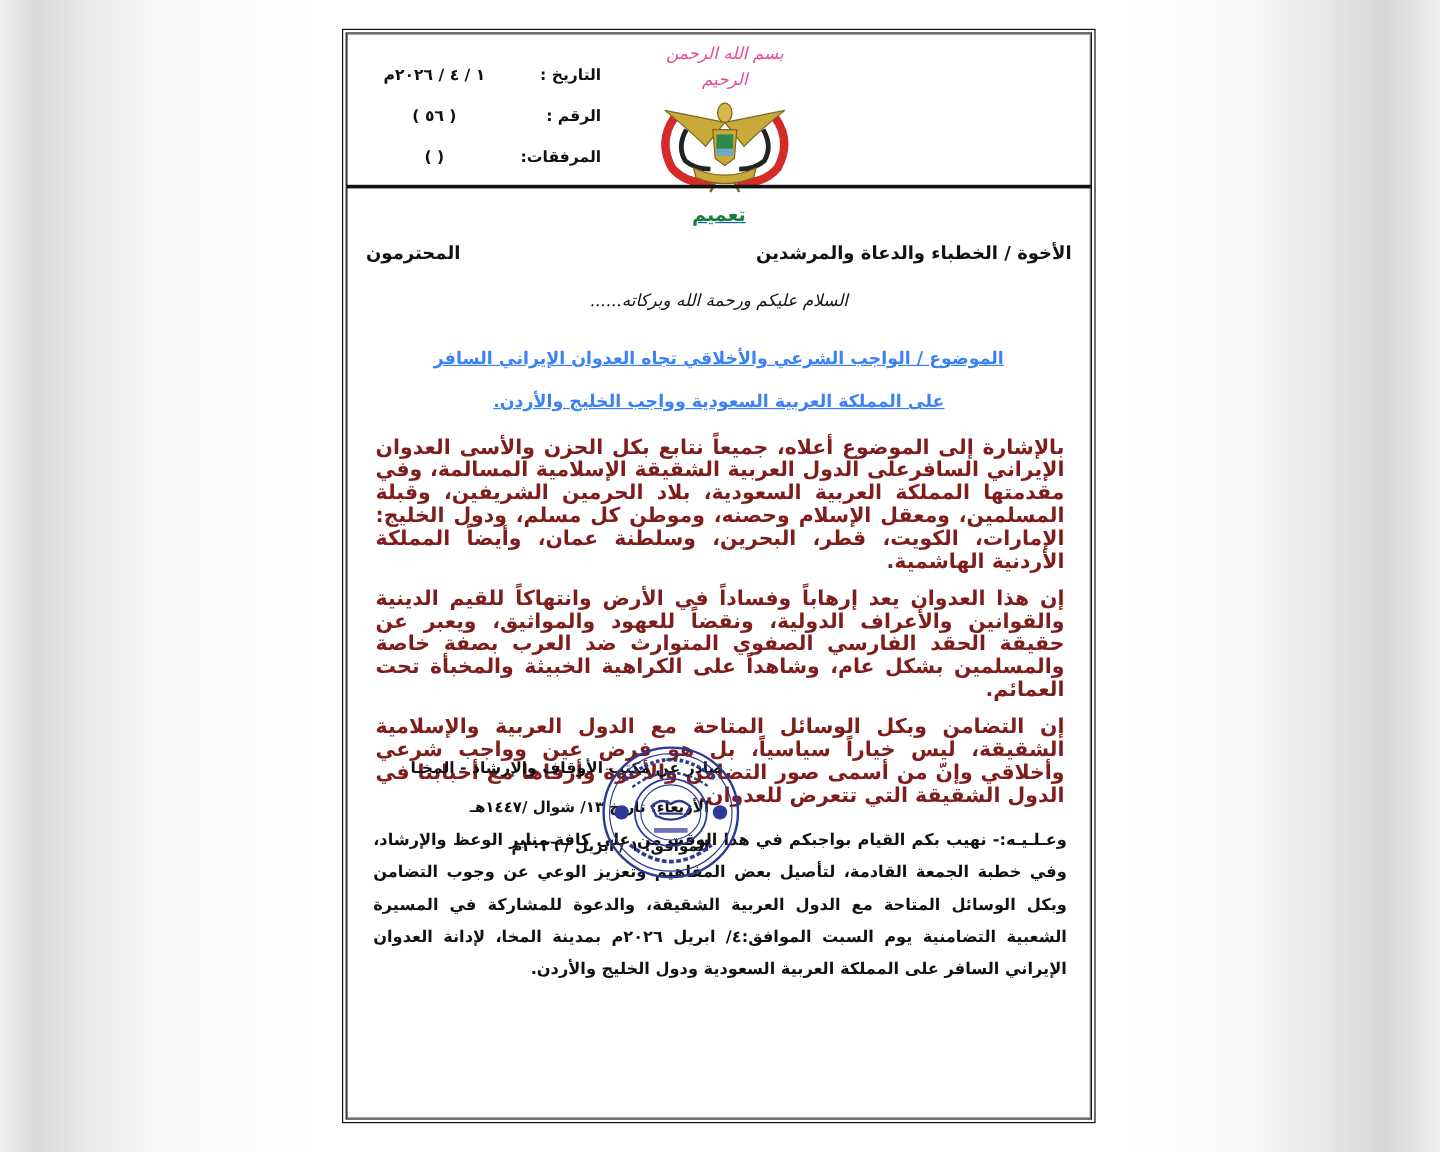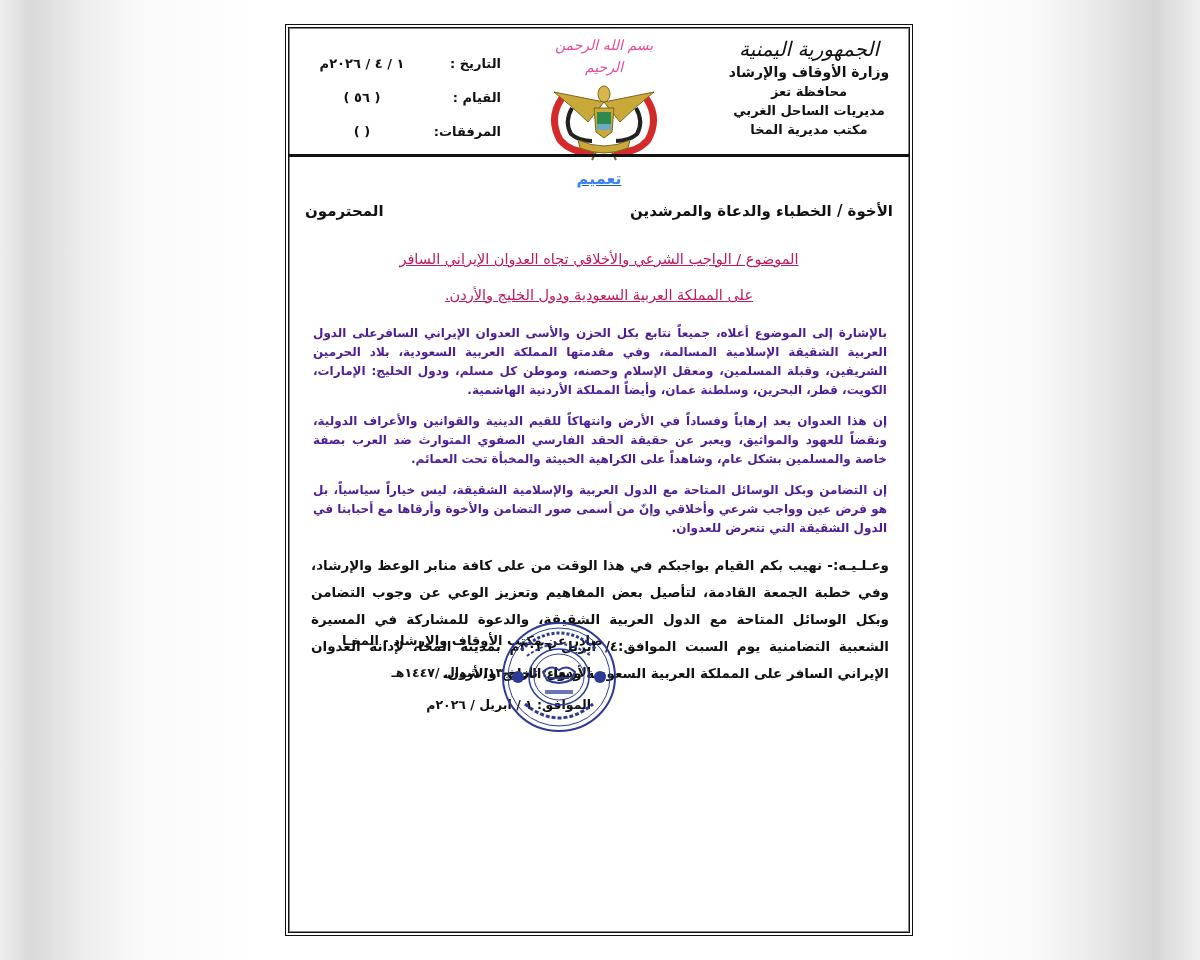--- a/index.html
+++ b/index.html
@@ -119,13 +119,6 @@
 <div class="page">
   <div class="frame">
 
-    <div class="hdr-right">
-      <div class="calli">الجمهورية اليمنية</div>
-      <div class="ministry">وزارة الأوقاف والإرشاد</div>
-      <div class="line">محافظة تعز</div>
-      <div class="line">مديريات الساحل الغربي</div>
-      <div class="line">مكتب مديرية المخا</div>
-    </div>
 
     <div class="emblem">
       <div class="basmala">بسم الله الرحمن الرحيم</div>

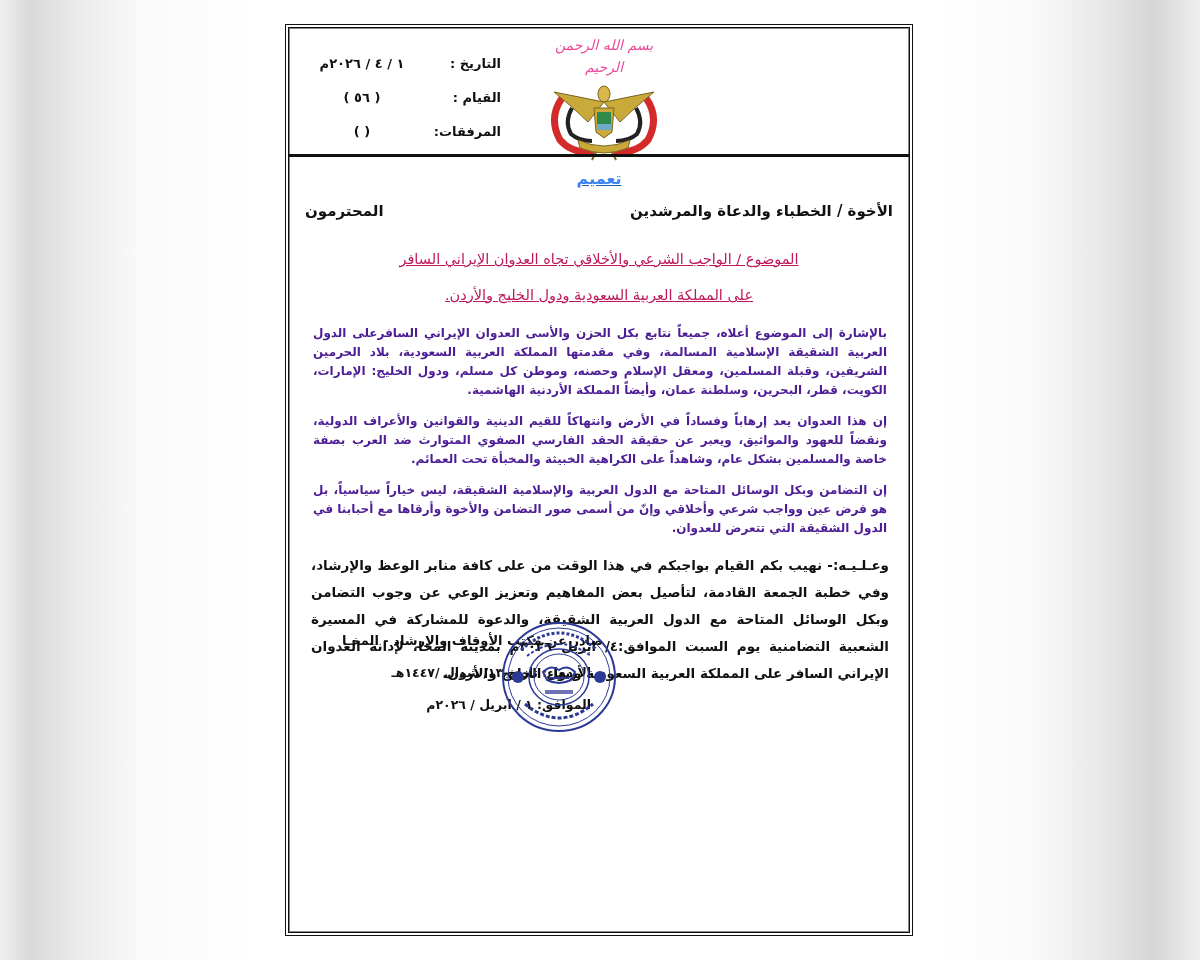--- a/index.html
+++ b/index.html
@@ -151,7 +151,7 @@
         <span class="val">١ / ٤ / ٢٠٢٦م</span>
       </div>
       <div class="row">
-        <span class="lbl">القيام :</span>
+        <span class="lbl">الرقم :</span>
         <span class="val">(   ٥٦   )</span>
       </div>
       <div class="row">

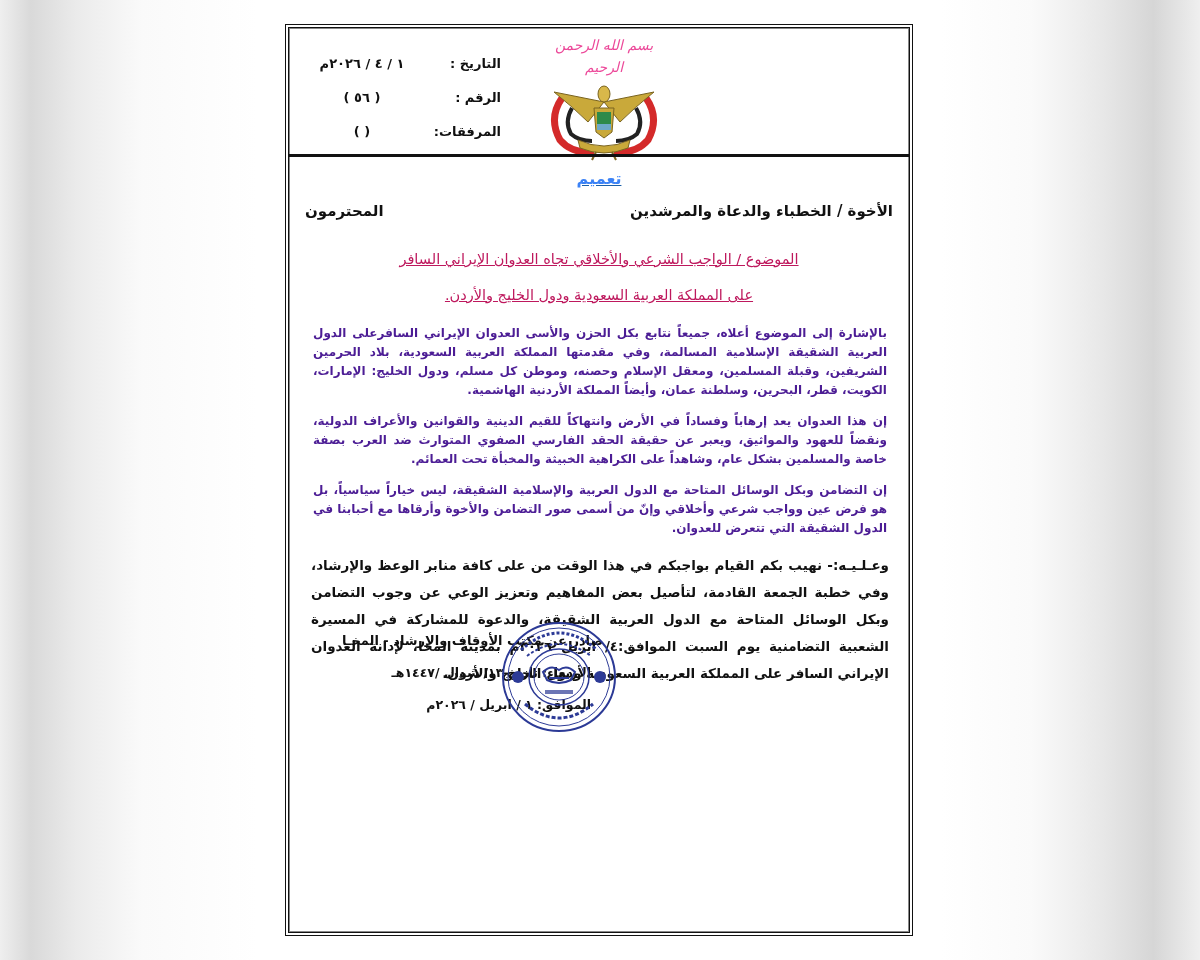--- a/index.html
+++ b/index.html
@@ -68,7 +68,7 @@
       direction: rtl; color: #111;
     }
     .title {
-      text-align: center; color: #3b82f6; font-weight: bold; font-size: 16px;
+      text-align: center; color: #15803d; font-weight: bold; font-size: 16px;
       text-decoration: underline; text-decoration-color: #1a5fa8; line-height: 22px;
       margin-top: 4px;
     }

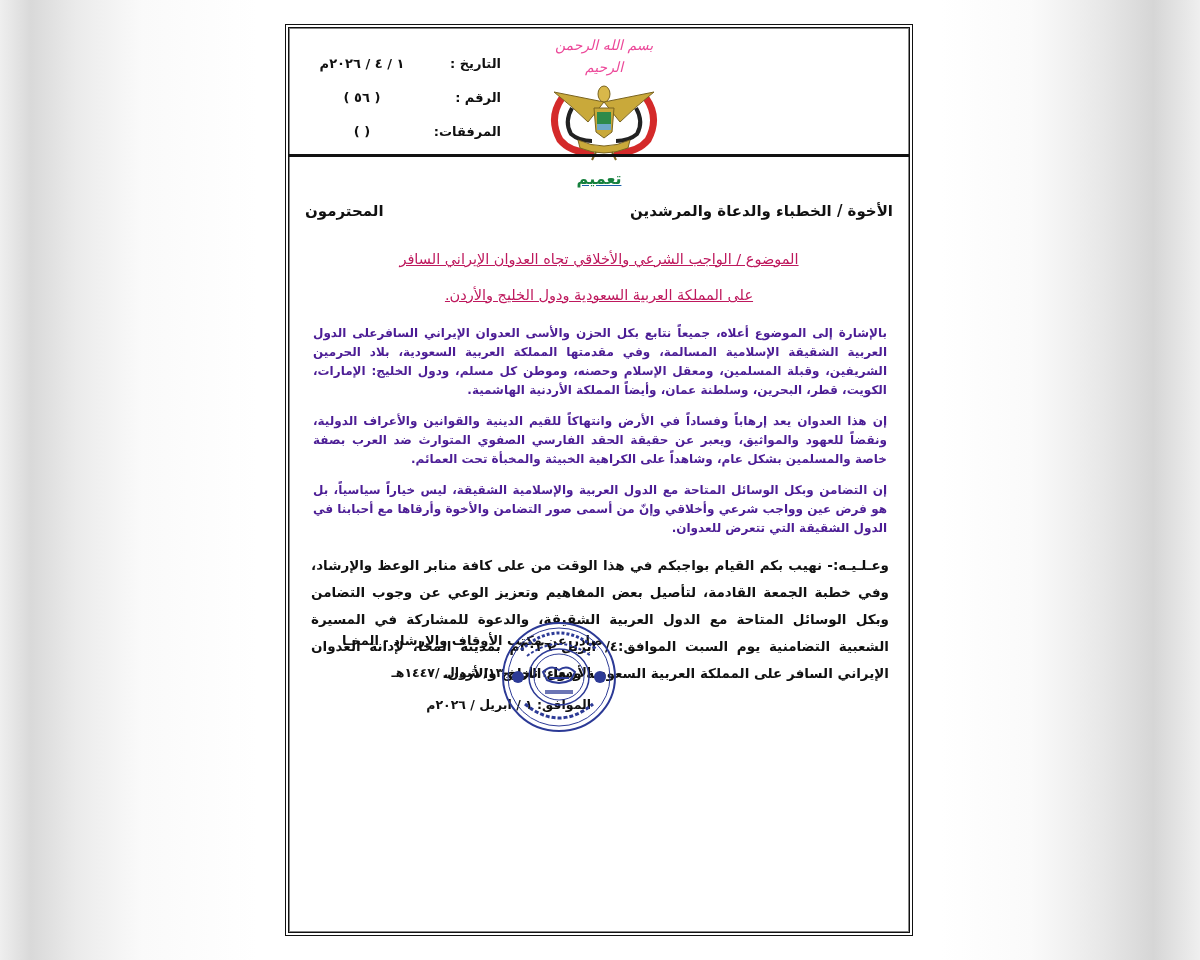--- a/index.html
+++ b/index.html
@@ -168,6 +168,7 @@
         <span>الأخوة / الخطباء والدعاة والمرشدين</span>
         <span>المحترمون</span>
       </div>
+      <div class="greeting">السلام عليكم ورحمة الله وبركاته......</div>
       <div class="subject first">الموضوع / الواجب الشرعي والأخلاقي تجاه العدوان الإيراني السافر</div>
       <div class="subject second">على المملكة العربية السعودية ودول الخليج والأردن.</div>
 

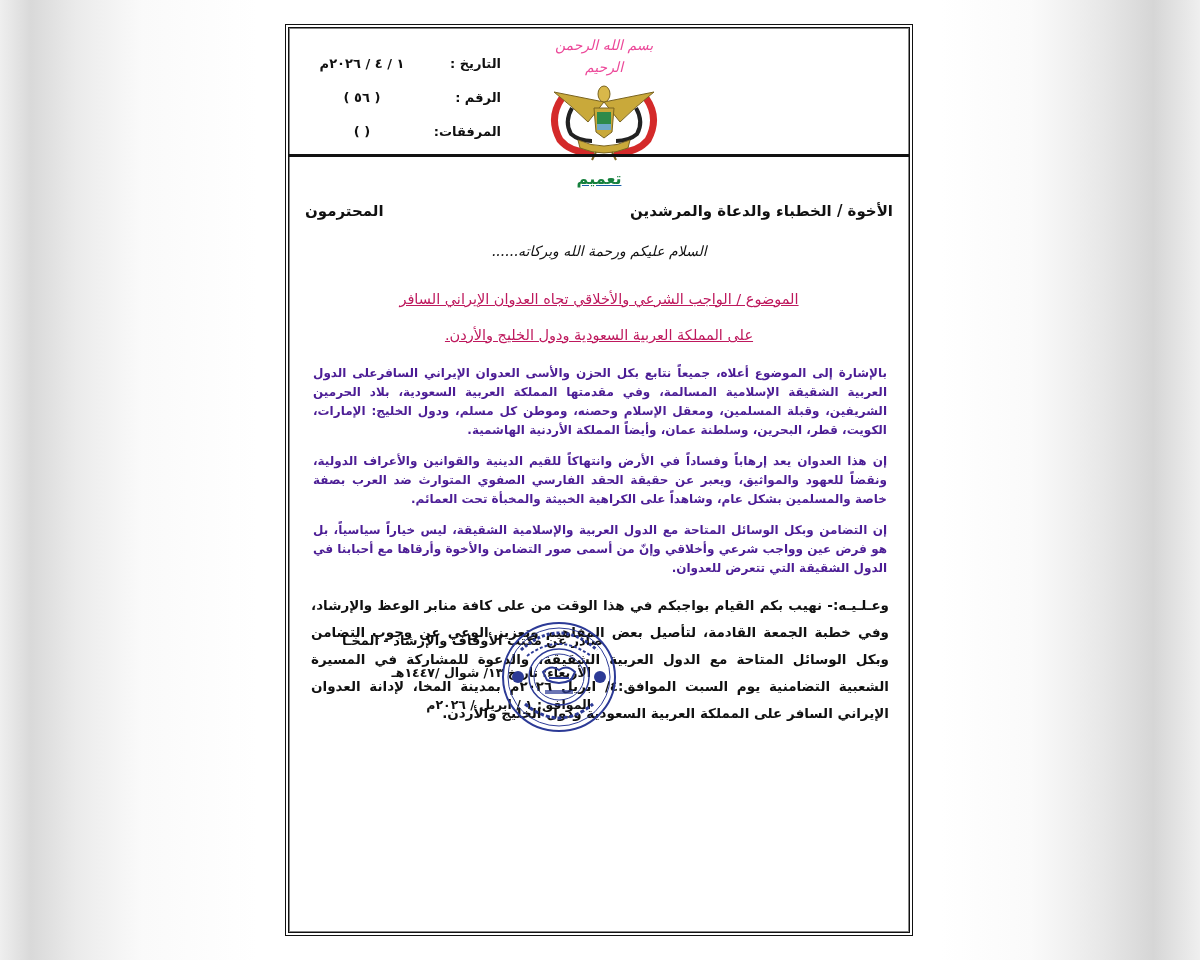--- a/index.html
+++ b/index.html
@@ -81,7 +81,7 @@
       font-size: 14px; margin-top: 18px; line-height: 22px;
     }
     .subject {
-      text-align: center; color: #be185d; font-weight: normal; font-size: 14.5px;
+      text-align: center; color: #3b82f6; font-weight: bold; font-size: 14.5px;
       text-decoration: underline; line-height: 22px;
     }
     .subject.first { margin-top: 26px; }

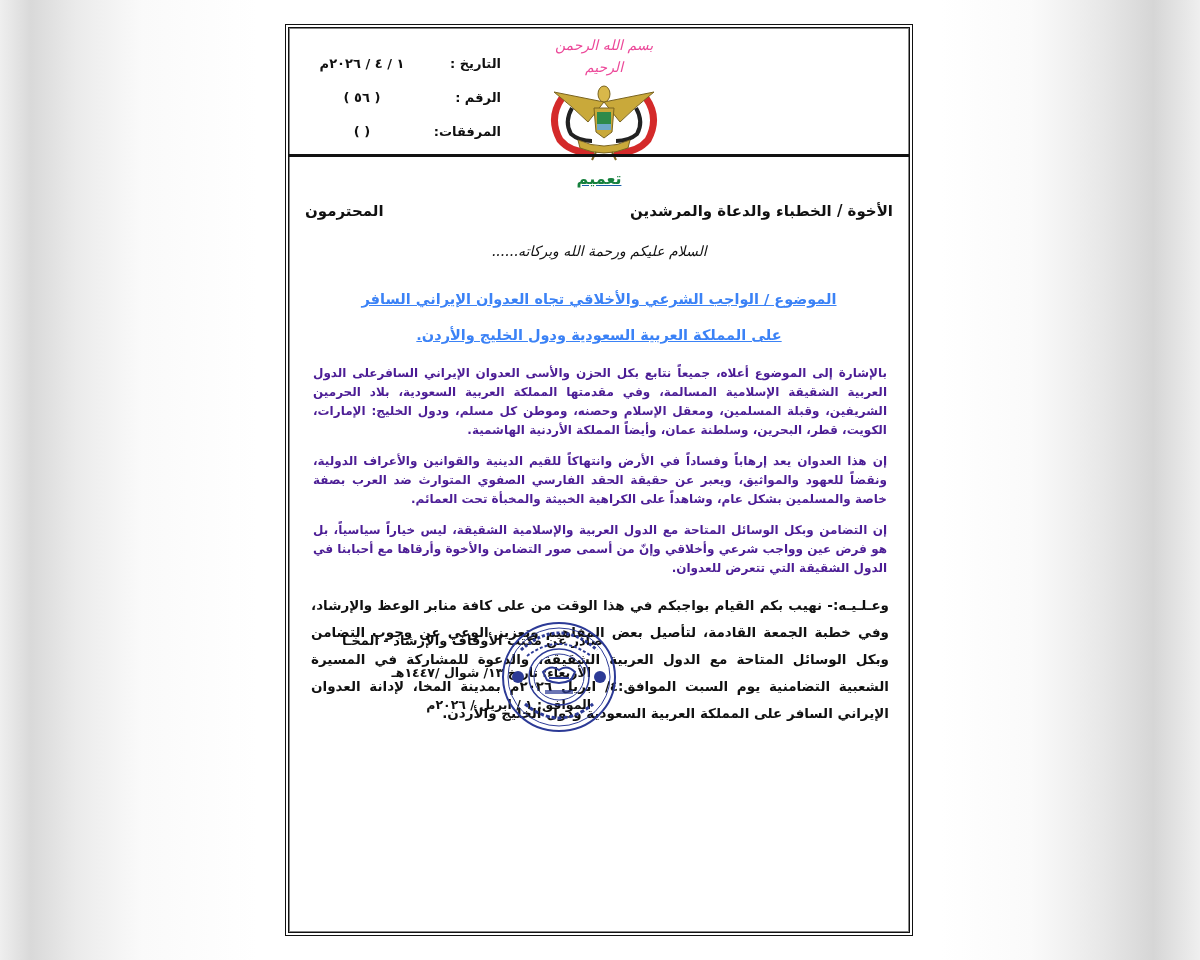--- a/index.html
+++ b/index.html
@@ -170,7 +170,7 @@
       </div>
       <div class="greeting">السلام عليكم ورحمة الله وبركاته......</div>
       <div class="subject first">الموضوع / الواجب الشرعي والأخلاقي تجاه العدوان الإيراني السافر</div>
-      <div class="subject second">على المملكة العربية السعودية ودول الخليج والأردن.</div>
+      <div class="subject second">على المملكة العربية السعودية وواجب الخليج والأردن.</div>
 
       <p class="para p1">بالإشارة إلى الموضوع أعلاه، جميعاً نتابع بكل الحزن والأسى العدوان الإيراني السافرعلى الدول العربية الشقيقة الإسلامية المسالمة، وفي مقدمتها المملكة العربية السعودية، بلاد الحرمين الشريفين، وقبلة المسلمين، ومعقل الإسلام وحصنه، وموطن كل مسلم، ودول الخليج: الإمارات، الكويت، قطر، البحرين، وسلطنة عمان، وأيضاً المملكة الأردنية الهاشمية.</p>
       <p class="para">إن هذا العدوان يعد إرهاباً وفساداً في الأرض وانتهاكاً للقيم الدينية والقوانين والأعراف الدولية، ونقضاً للعهود والمواثيق، ويعبر عن حقيقة الحقد الفارسي الصفوي المتوارث ضد العرب بصفة خاصة والمسلمين بشكل عام، وشاهداً على الكراهية الخبيثة والمخبأة تحت العمائم.</p>

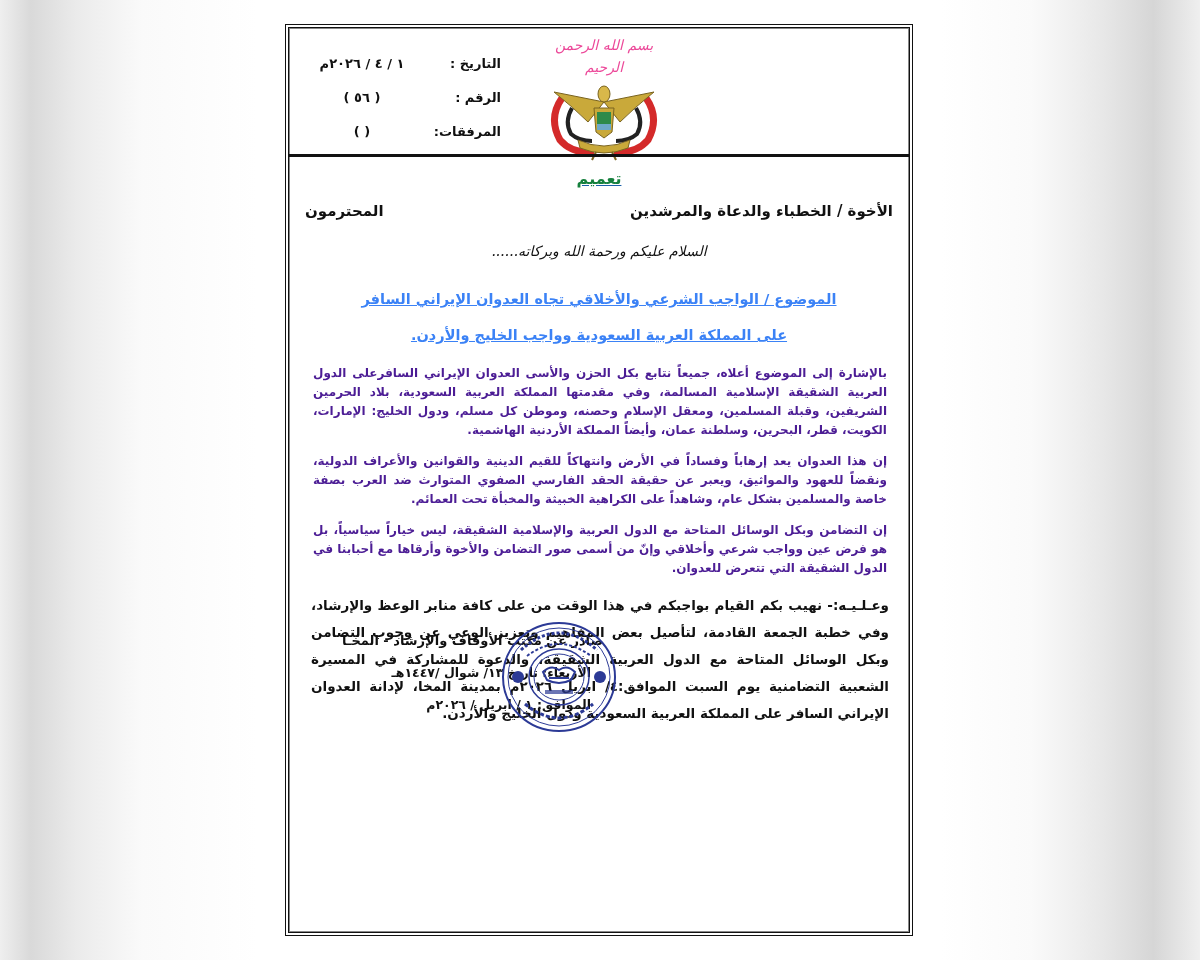--- a/index.html
+++ b/index.html
@@ -87,8 +87,8 @@
     .subject.first { margin-top: 26px; }
     .subject.second { margin-top: 14px; }
     .para {
-      font-size: 12px; line-height: 19px; margin-top: 12px; padding: 0 8px 0 10px;
-      text-align: justify; font-weight: bold; color: #4c1d95;
+      font-size: 17px; line-height: 19px; margin-top: 12px; padding: 0 8px 0 10px;
+      text-align: justify; font-weight: bold; color: #7f1d1d;
     }
     .para.p1 { margin-top: 18px; }
     .directive {

